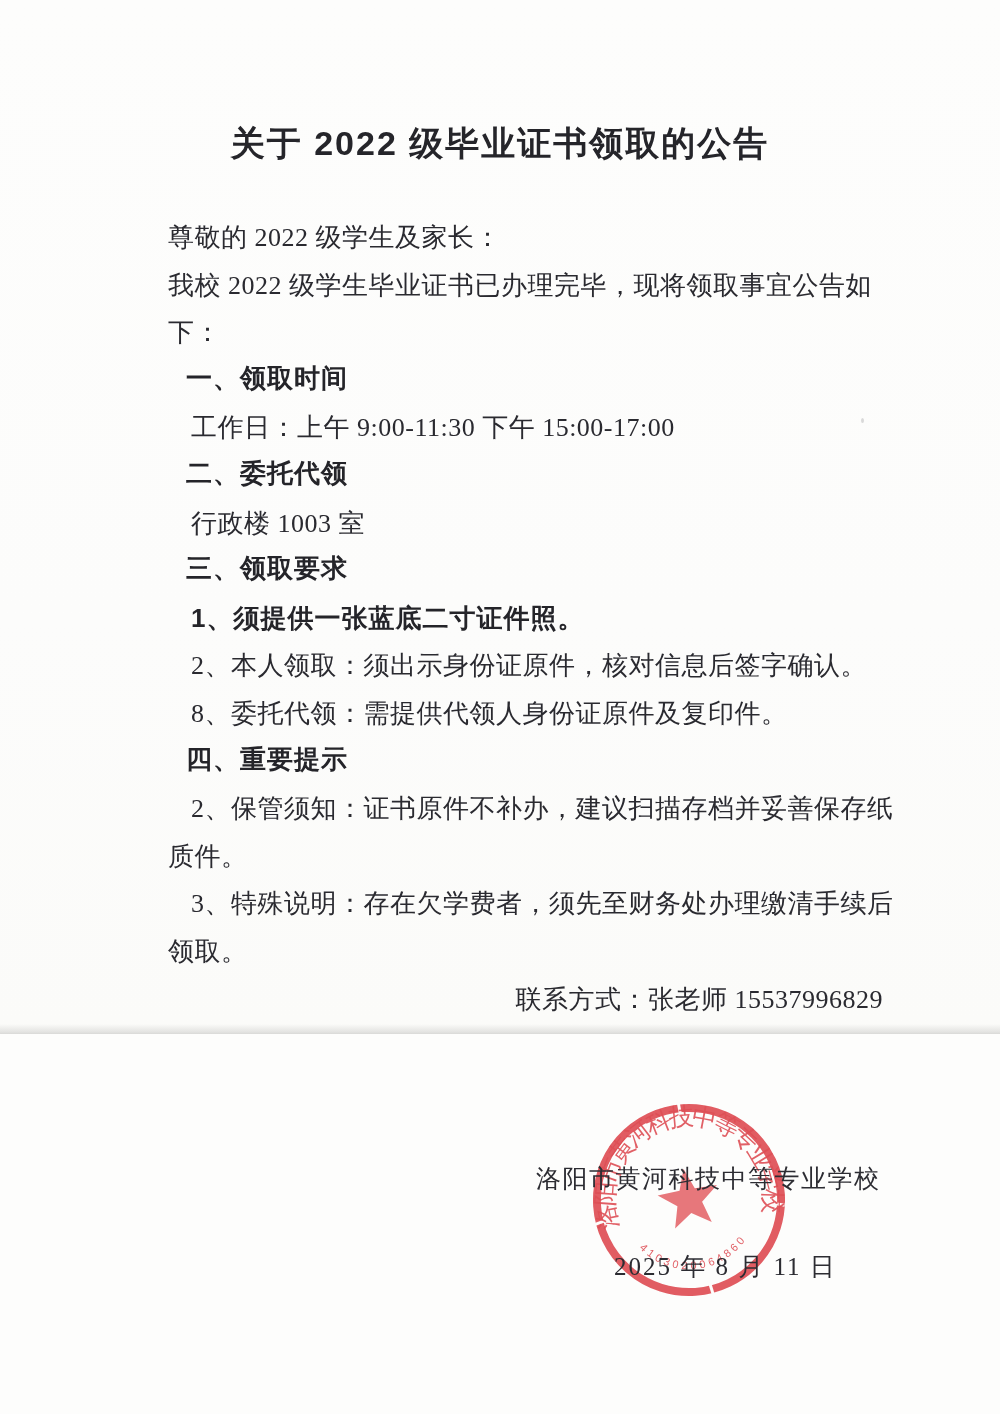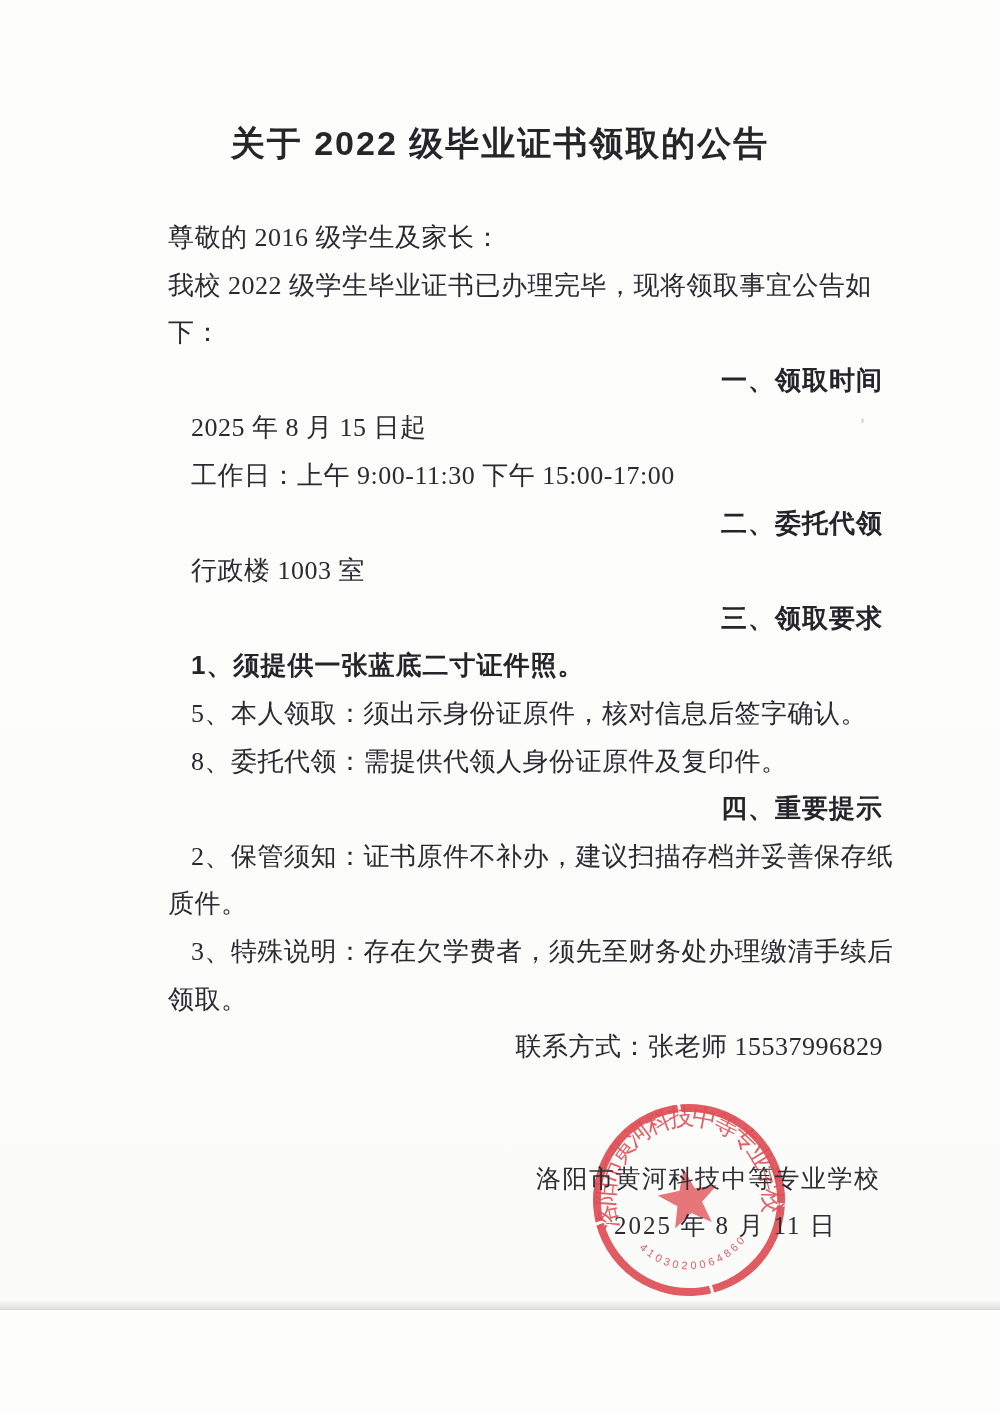--- a/index.html
+++ b/index.html
@@ -10,7 +10,7 @@
     font-family:"Liberation Serif","DejaVu Serif",serif;
     color:#2a2a30;
   }
-  .page{position:relative;width:1000px;height:1310px;background:
+  .page{position:relative;width:1000px;height:1034px;background:
     linear-gradient(180deg,#fdfdfc 0%,#fcfcfb 60%,#fbfbf9 100%);}
   .doc-title{
     position:absolute;top:121px;left:0;width:100%;

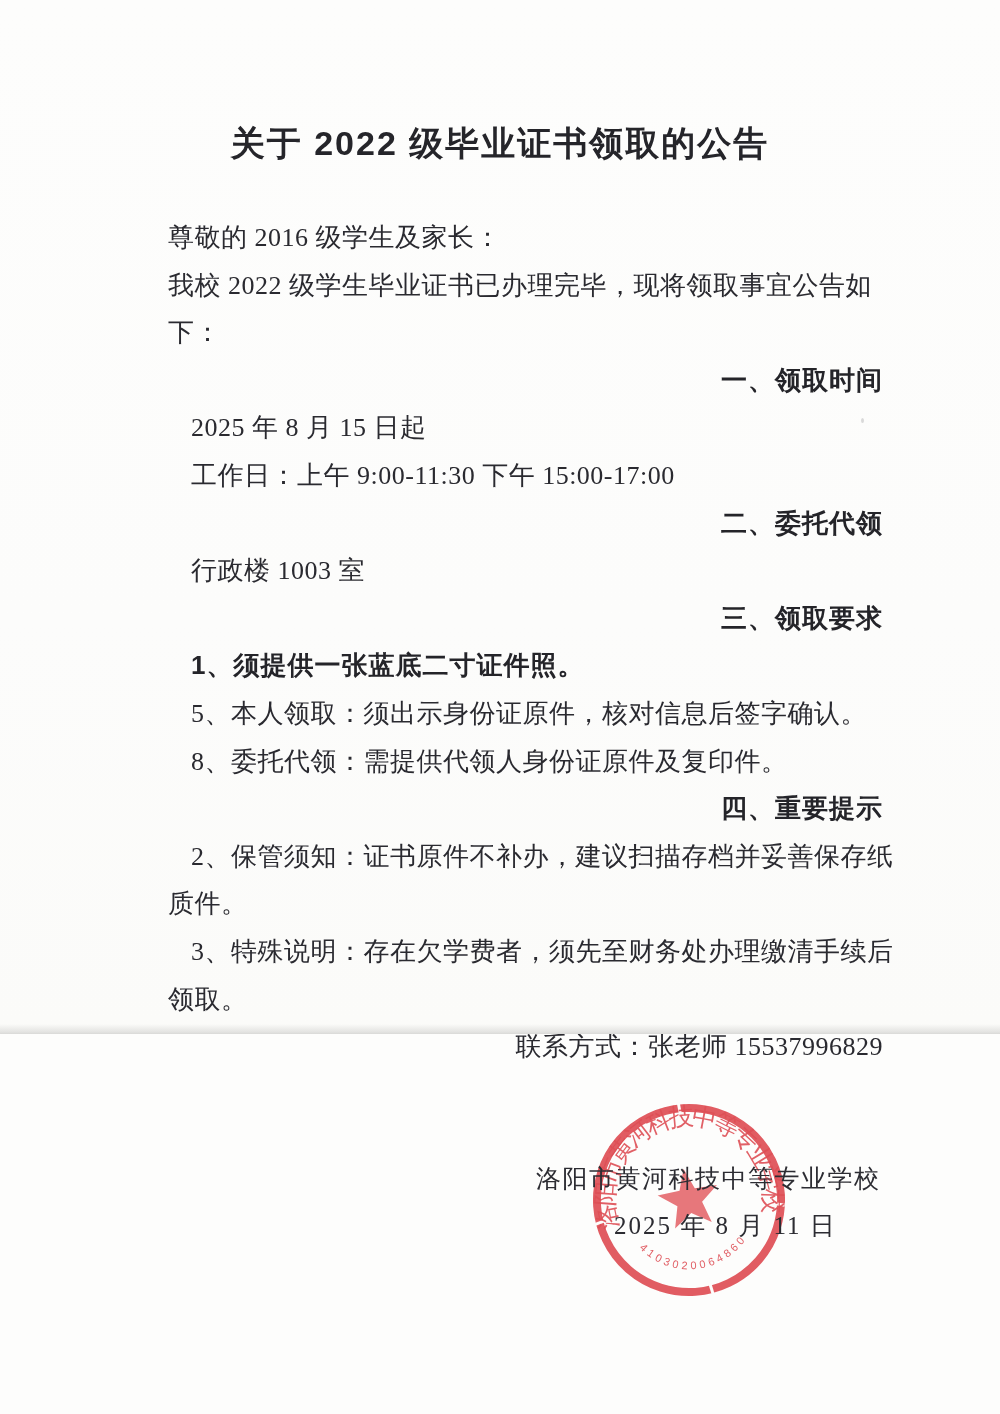--- a/index.html
+++ b/index.html
@@ -64,7 +64,7 @@
   <h1 class="doc-title">关于 2022 级毕业证书领取的公告</h1>
 
   <div class="doc-body" id="doc-body">
-      <div class="line ">尊敬的 2016 级学生及家长：</div>
+      <div class="line ">尊敬的 2022 级学生及家长：</div>
       <div class="line ">我校 2022 级学生毕业证书已办理完毕，现将领取事宜公告如</div>
       <div class="line ">下：</div>
       <div class="line k-heading">一、领取时间</div>

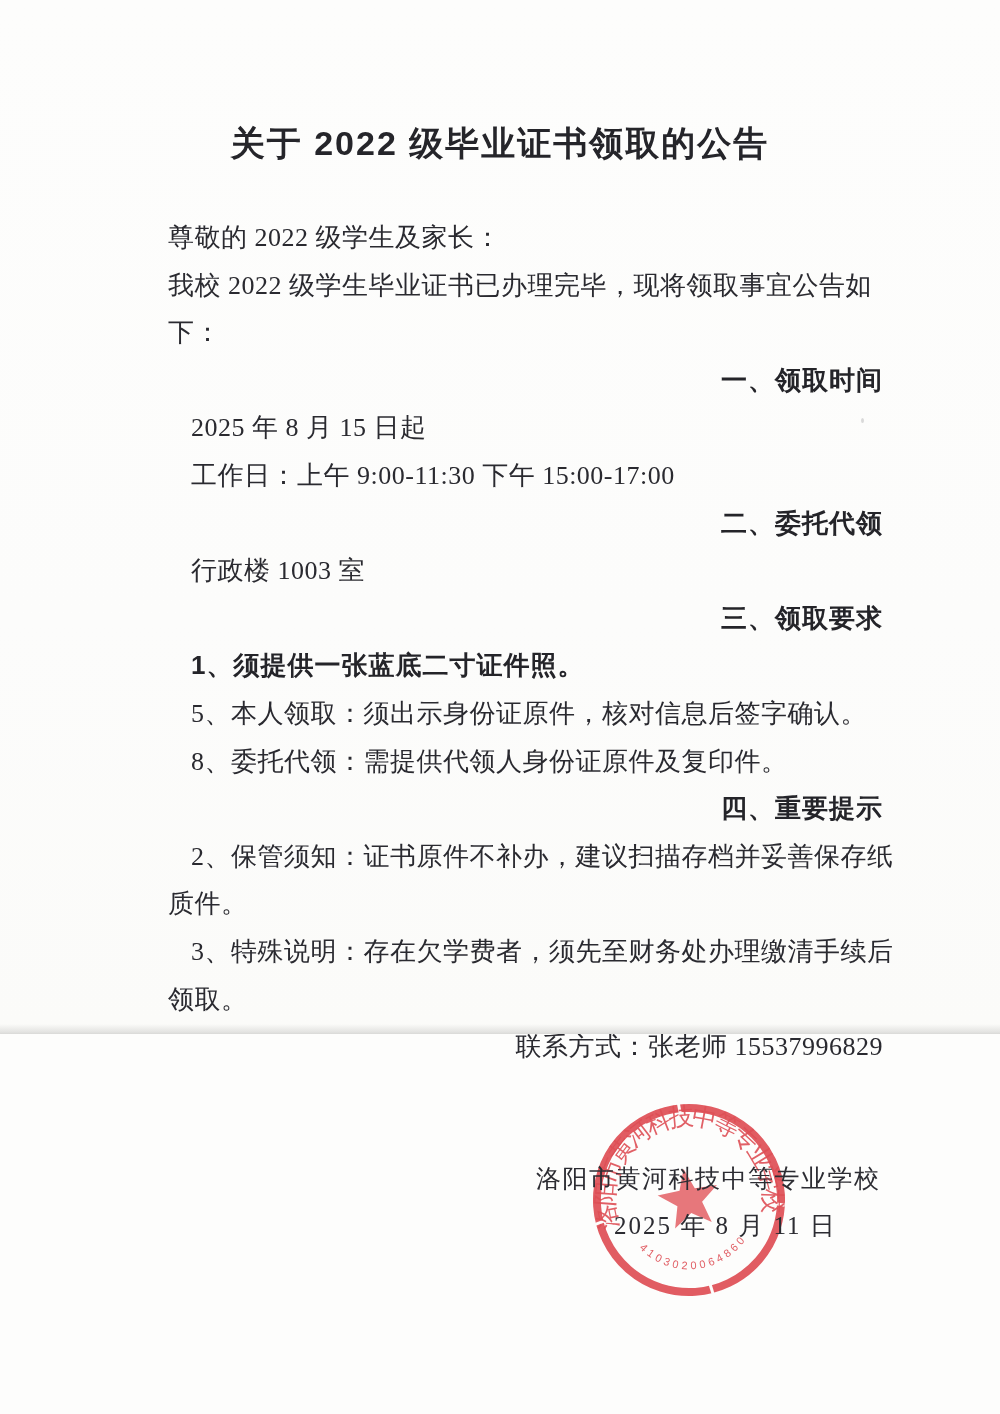--- a/index.html
+++ b/index.html
@@ -28,8 +28,8 @@
   }
   .k-heading{
     padding-left:18px;font-weight:bold;
-    font-family:Liberation Sans, sans-serif;
-    letter-spacing:1px;color:#242429;text-align:right;
+    font-family:Liberation Mono, monospace;
+    letter-spacing:1px;color:#242429;
   }
   .k-item{padding-left:23px;}
   .k-item-strong{

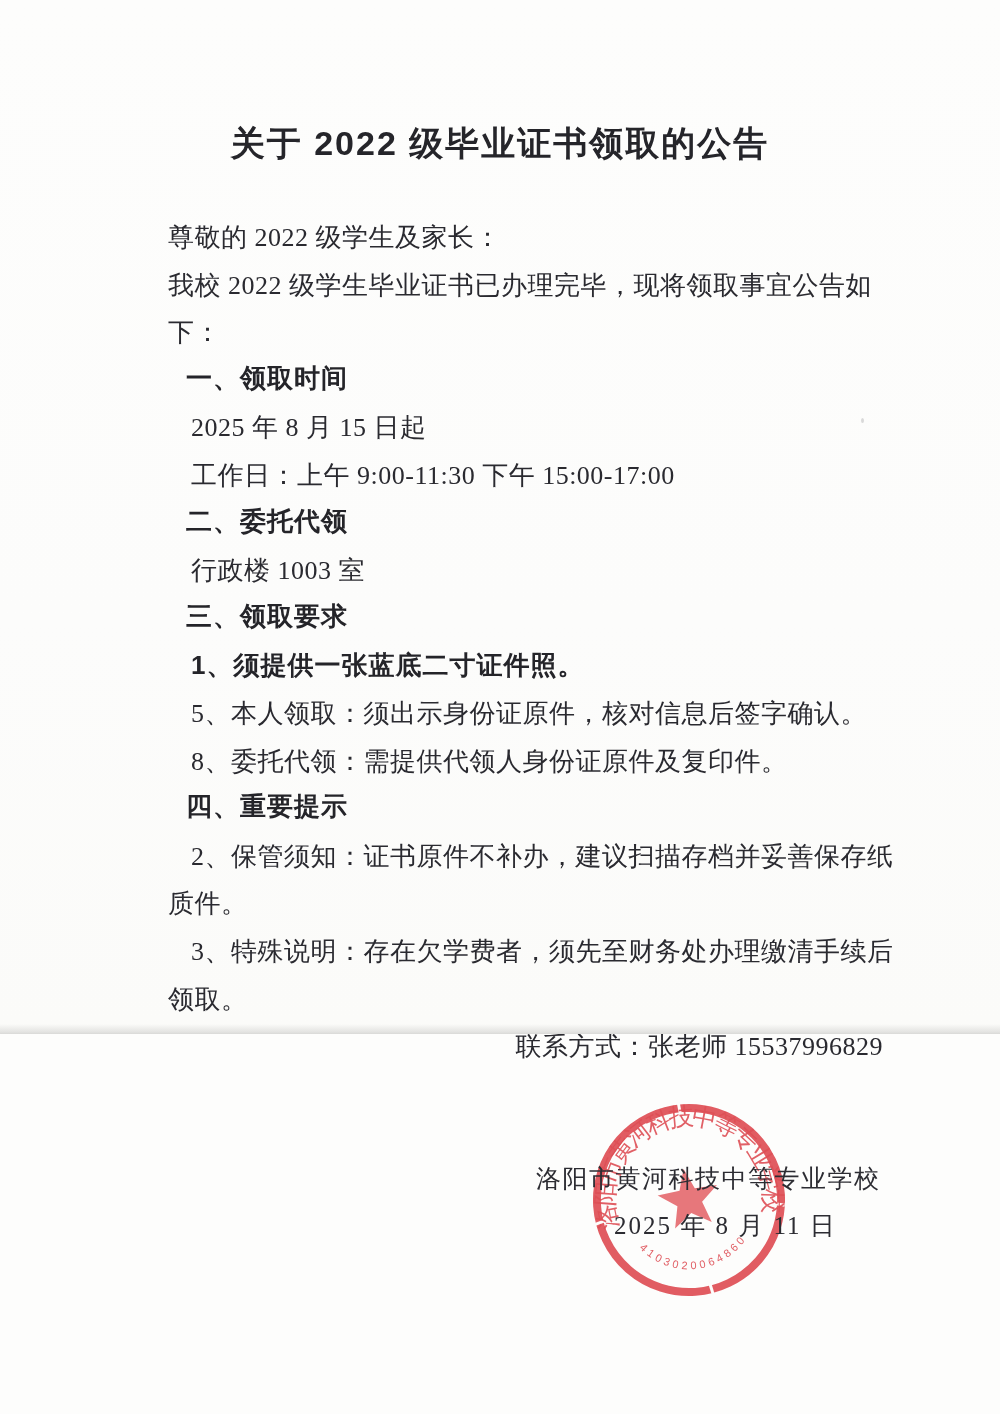--- a/index.html
+++ b/index.html
@@ -68,7 +68,6 @@
       <div class="line ">我校 2022 级学生毕业证书已办理完毕，现将领取事宜公告如</div>
       <div class="line ">下：</div>
       <div class="line k-heading">一、领取时间</div>
-      <div class="line k-item">2025 年 8 月 15 日起</div>
       <div class="line k-item">工作日：上午 9:00-11:30 下午 15:00-17:00</div>
       <div class="line k-heading">二、委托代领</div>
       <div class="line k-item">行政楼 1003 室</div>

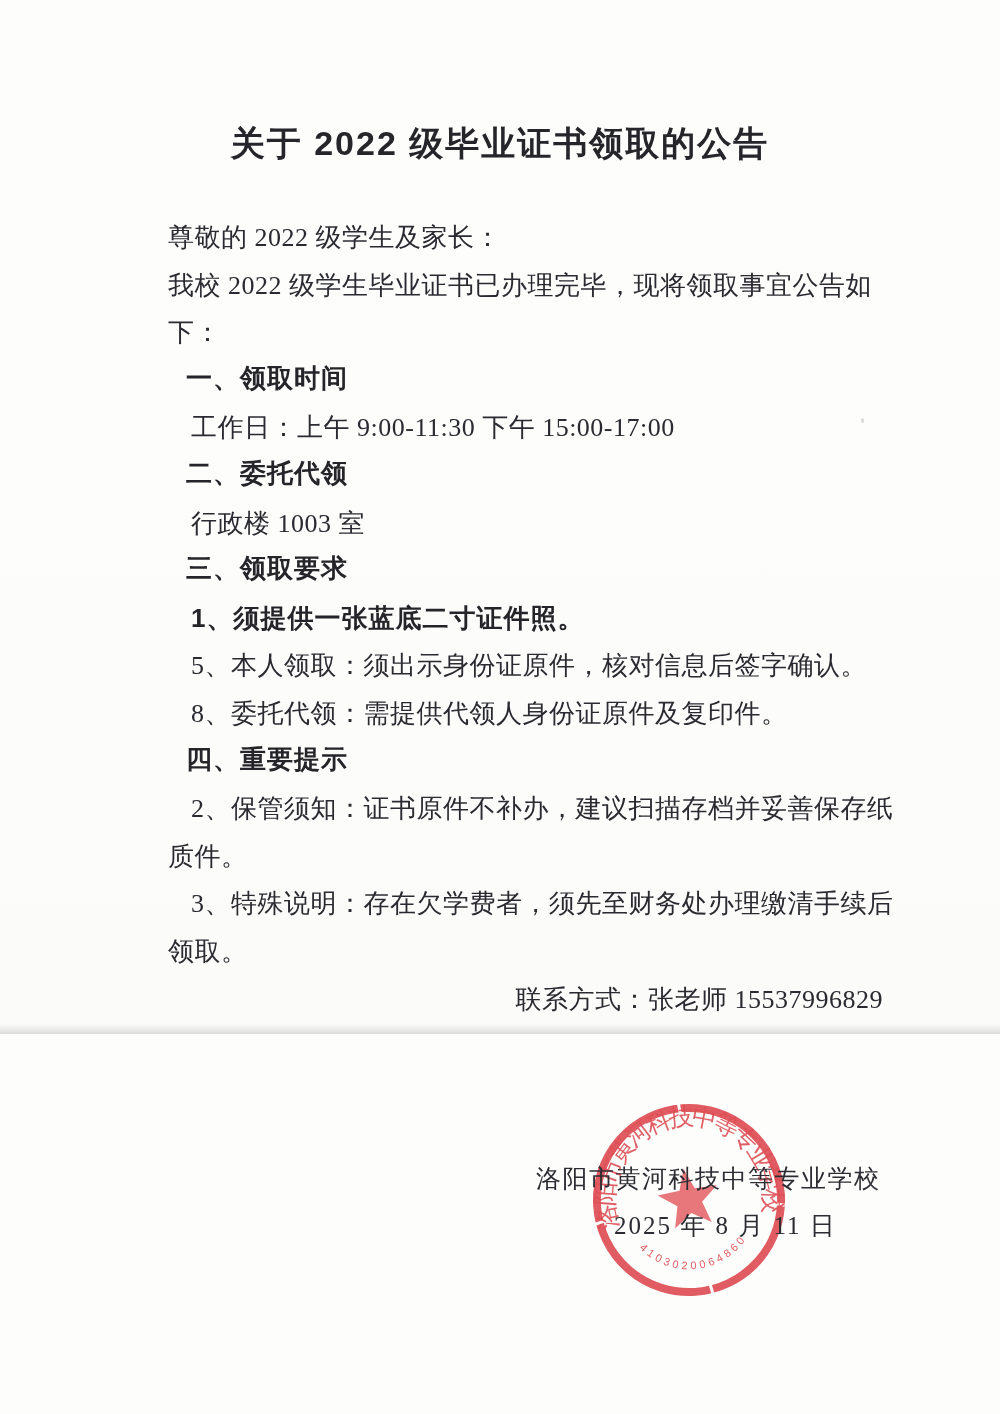--- a/index.html
+++ b/index.html
@@ -73,7 +73,7 @@
       <div class="line k-item">行政楼 1003 室</div>
       <div class="line k-heading">三、领取要求</div>
       <div class="line k-item-strong">1、须提供一张蓝底二寸证件照。</div>
-      <div class="line k-item">5、本人领取：须出示身份证原件，核对信息后签字确认。</div>
+      <div class="line k-item">2、本人领取：须出示身份证原件，核对信息后签字确认。</div>
       <div class="line k-item">8、委托代领：需提供代领人身份证原件及复印件。</div>
       <div class="line k-heading">四、重要提示</div>
       <div class="line k-item">2、保管须知：证书原件不补办，建议扫描存档并妥善保存纸</div>

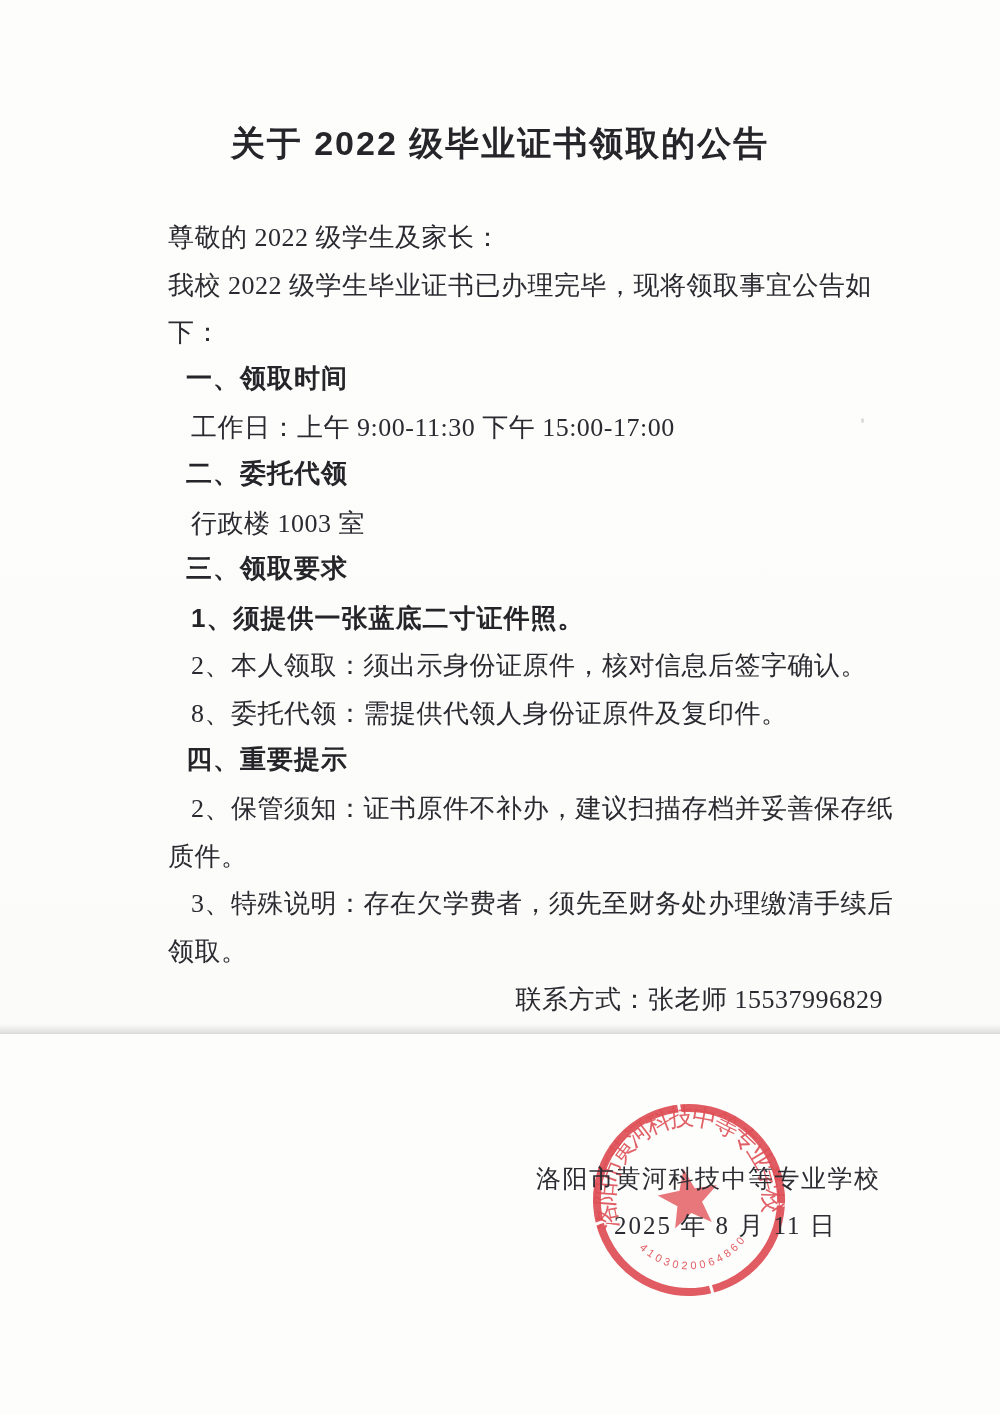--- a/index.html
+++ b/index.html
@@ -43,7 +43,7 @@
     font-size:25px;letter-spacing:1.5px;z-index:3;white-space:nowrap;color:#2c2c32;
   }
   .signature-date{
-    position:absolute;top:1209px;left:614px;
+    position:absolute;top:1250px;left:614px;
     font-size:25px;letter-spacing:2px;z-index:3;white-space:nowrap;color:#2c2c32;
   }
   .seal{

